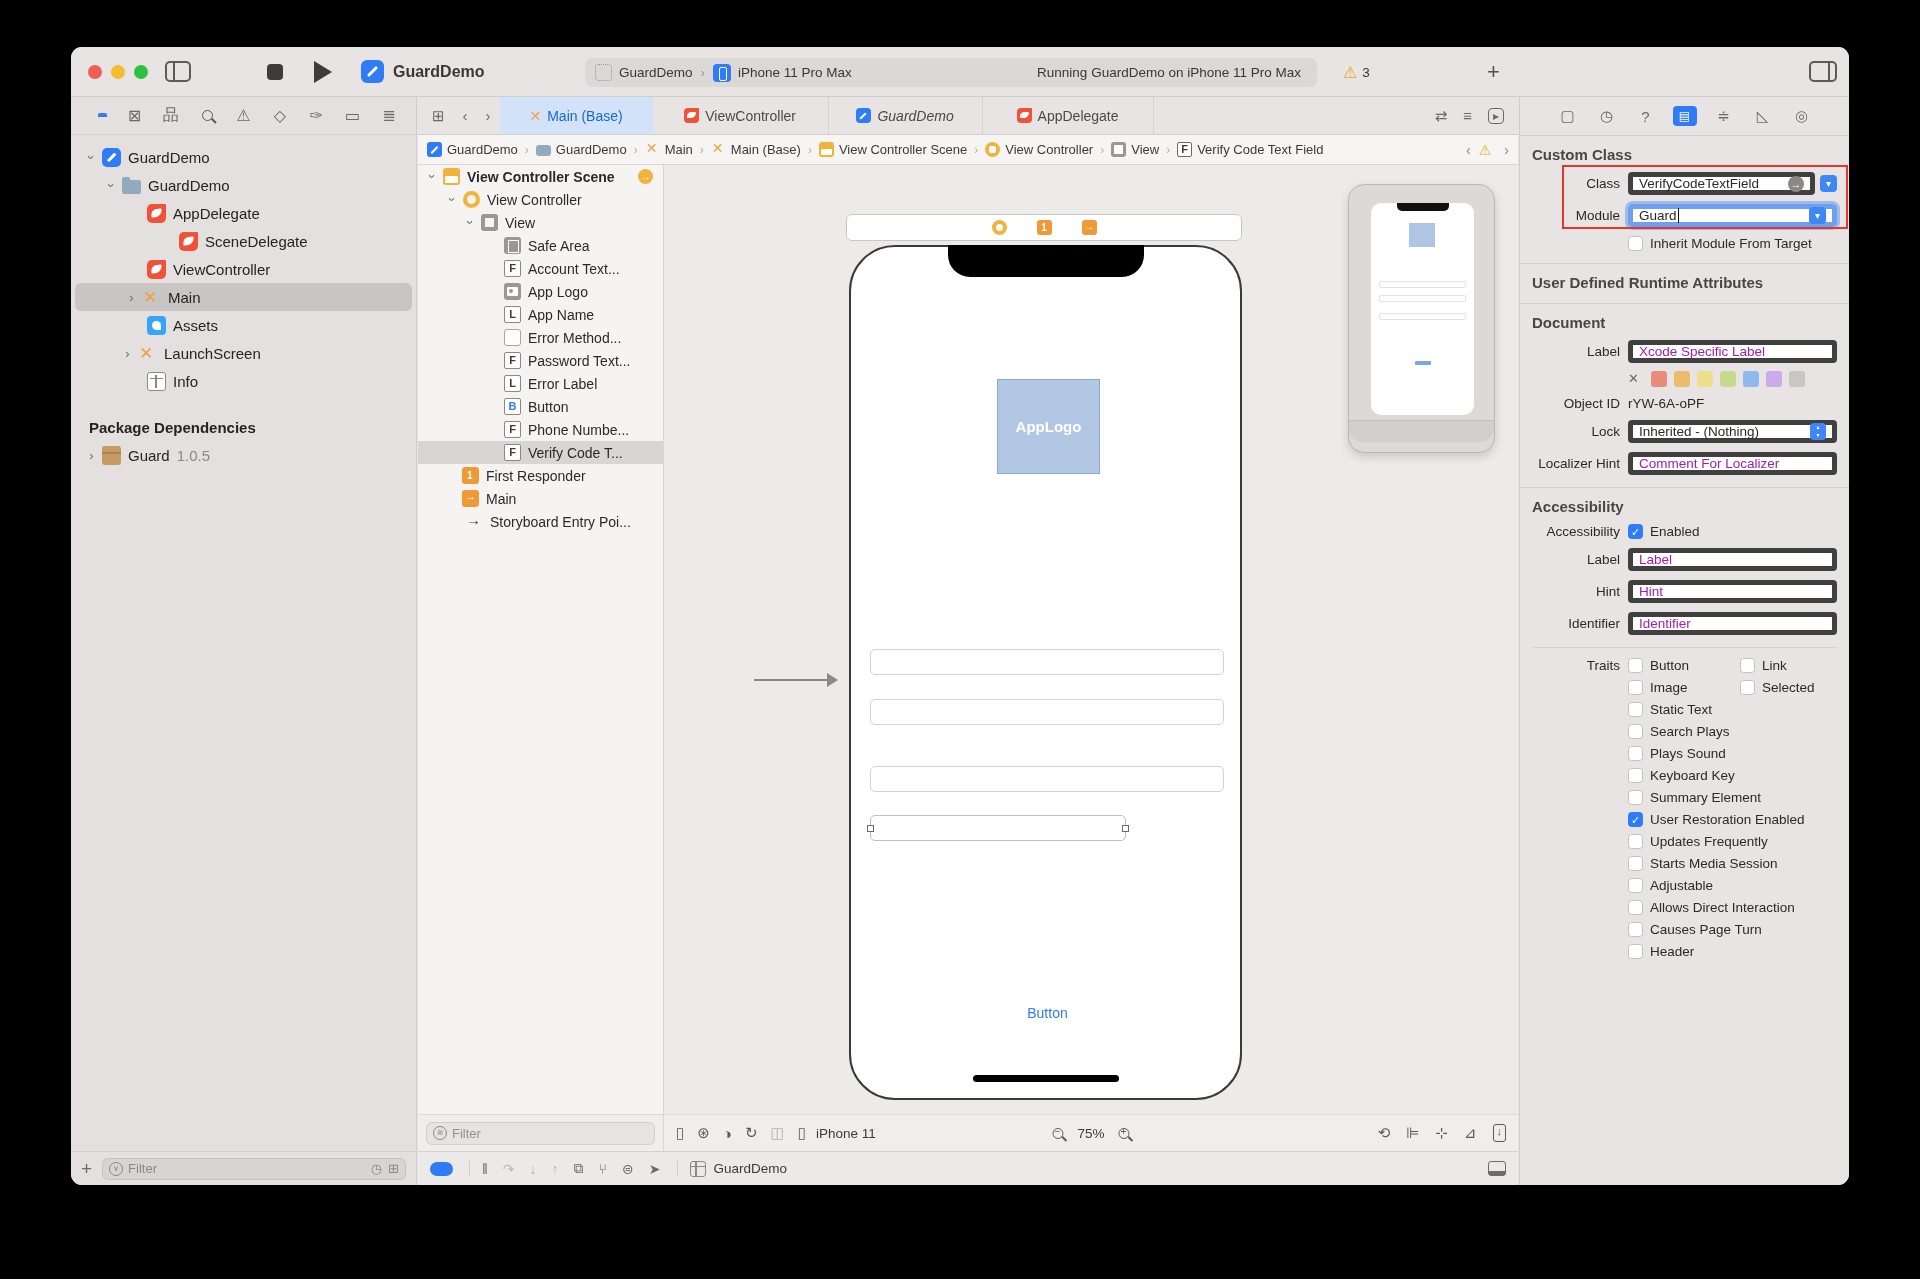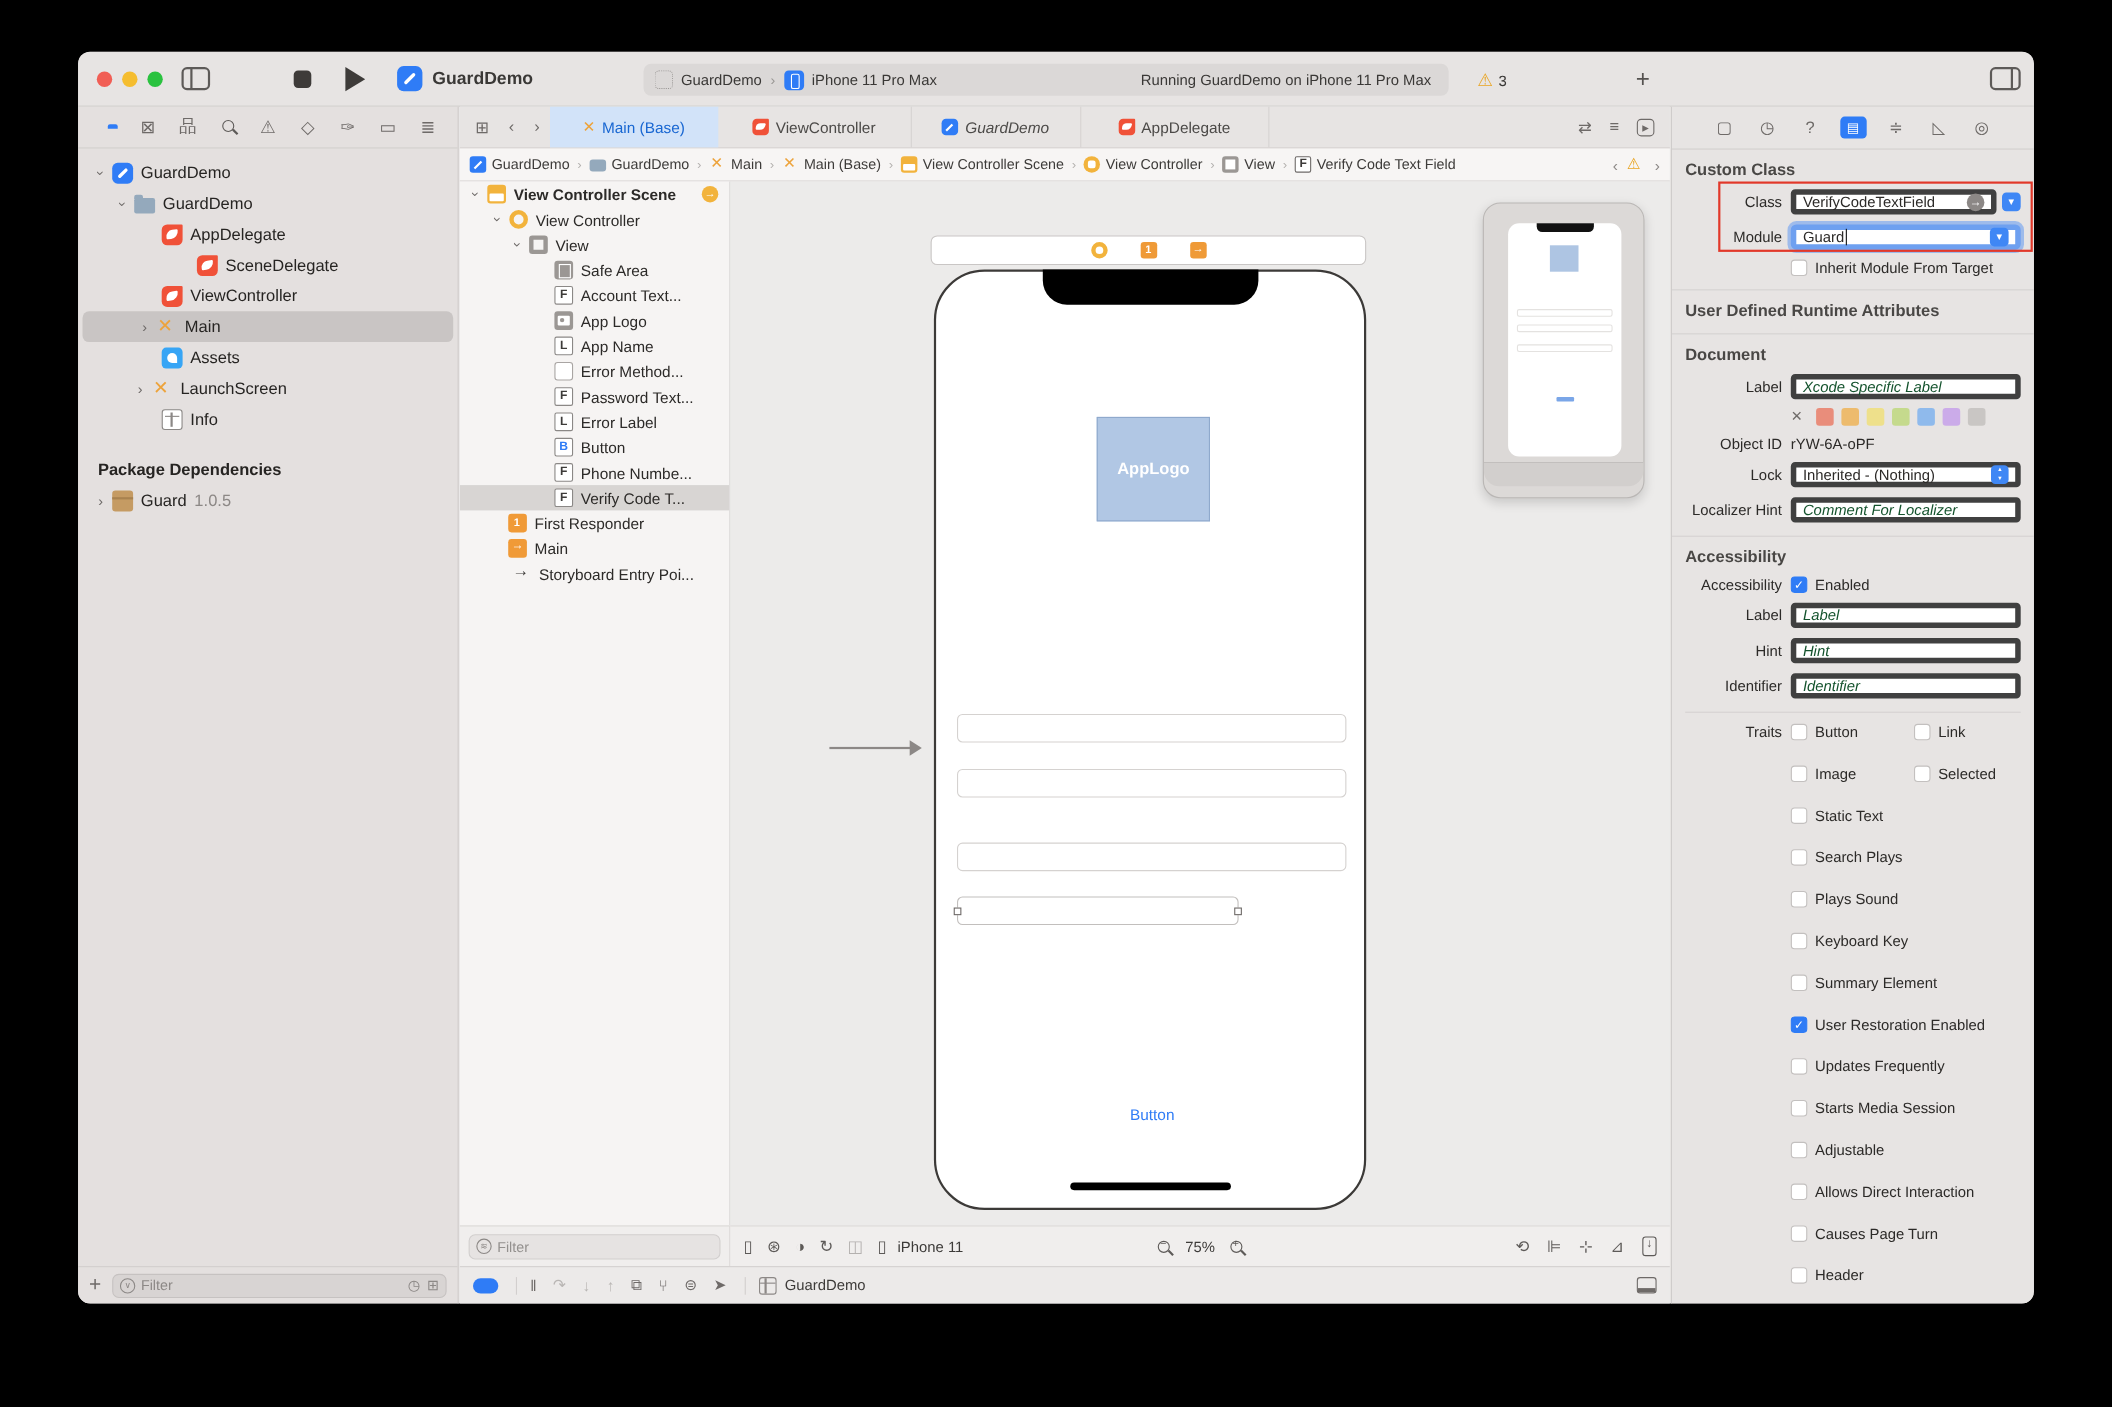--- a/index.html
+++ b/index.html
@@ -159,7 +159,7 @@
   .frow { display:flex; align-items:center; margin-top:9px; }
   .flabel { width:88px; text-align:right; margin-right:8px; flex:none; color:#2c2a28; }
   .ffield { flex:1; height:23px; background:#fff; border:5px solid #404040; border-radius:4px; display:flex; align-items:center; padding:0 6px; font-size:13.5px; color:#2c2a28; min-width:0; }
-  .ffield .ph, input::placeholder { color:#14532d;font-style:italic; }
+  .ffield .ph, input::placeholder { color:#a21caf; }
   .jumparrow { flex:none; width:16px; height:16px; background:#8c8886; border-radius:50%; color:#fff; font-size:11px; line-height:16px; text-align:center; margin-left:4px; }
   .ddbtn { flex:none; width:17px; height:17px; background:#3f87f5; border-radius:4px; color:#fff; font-size:10px; line-height:17px; text-align:center; margin-left:5px; }
   .focusfield { box-shadow:0 0 0 3px rgba(110,160,240,.6); border-color:#6ea0f0; border-radius:5px; }

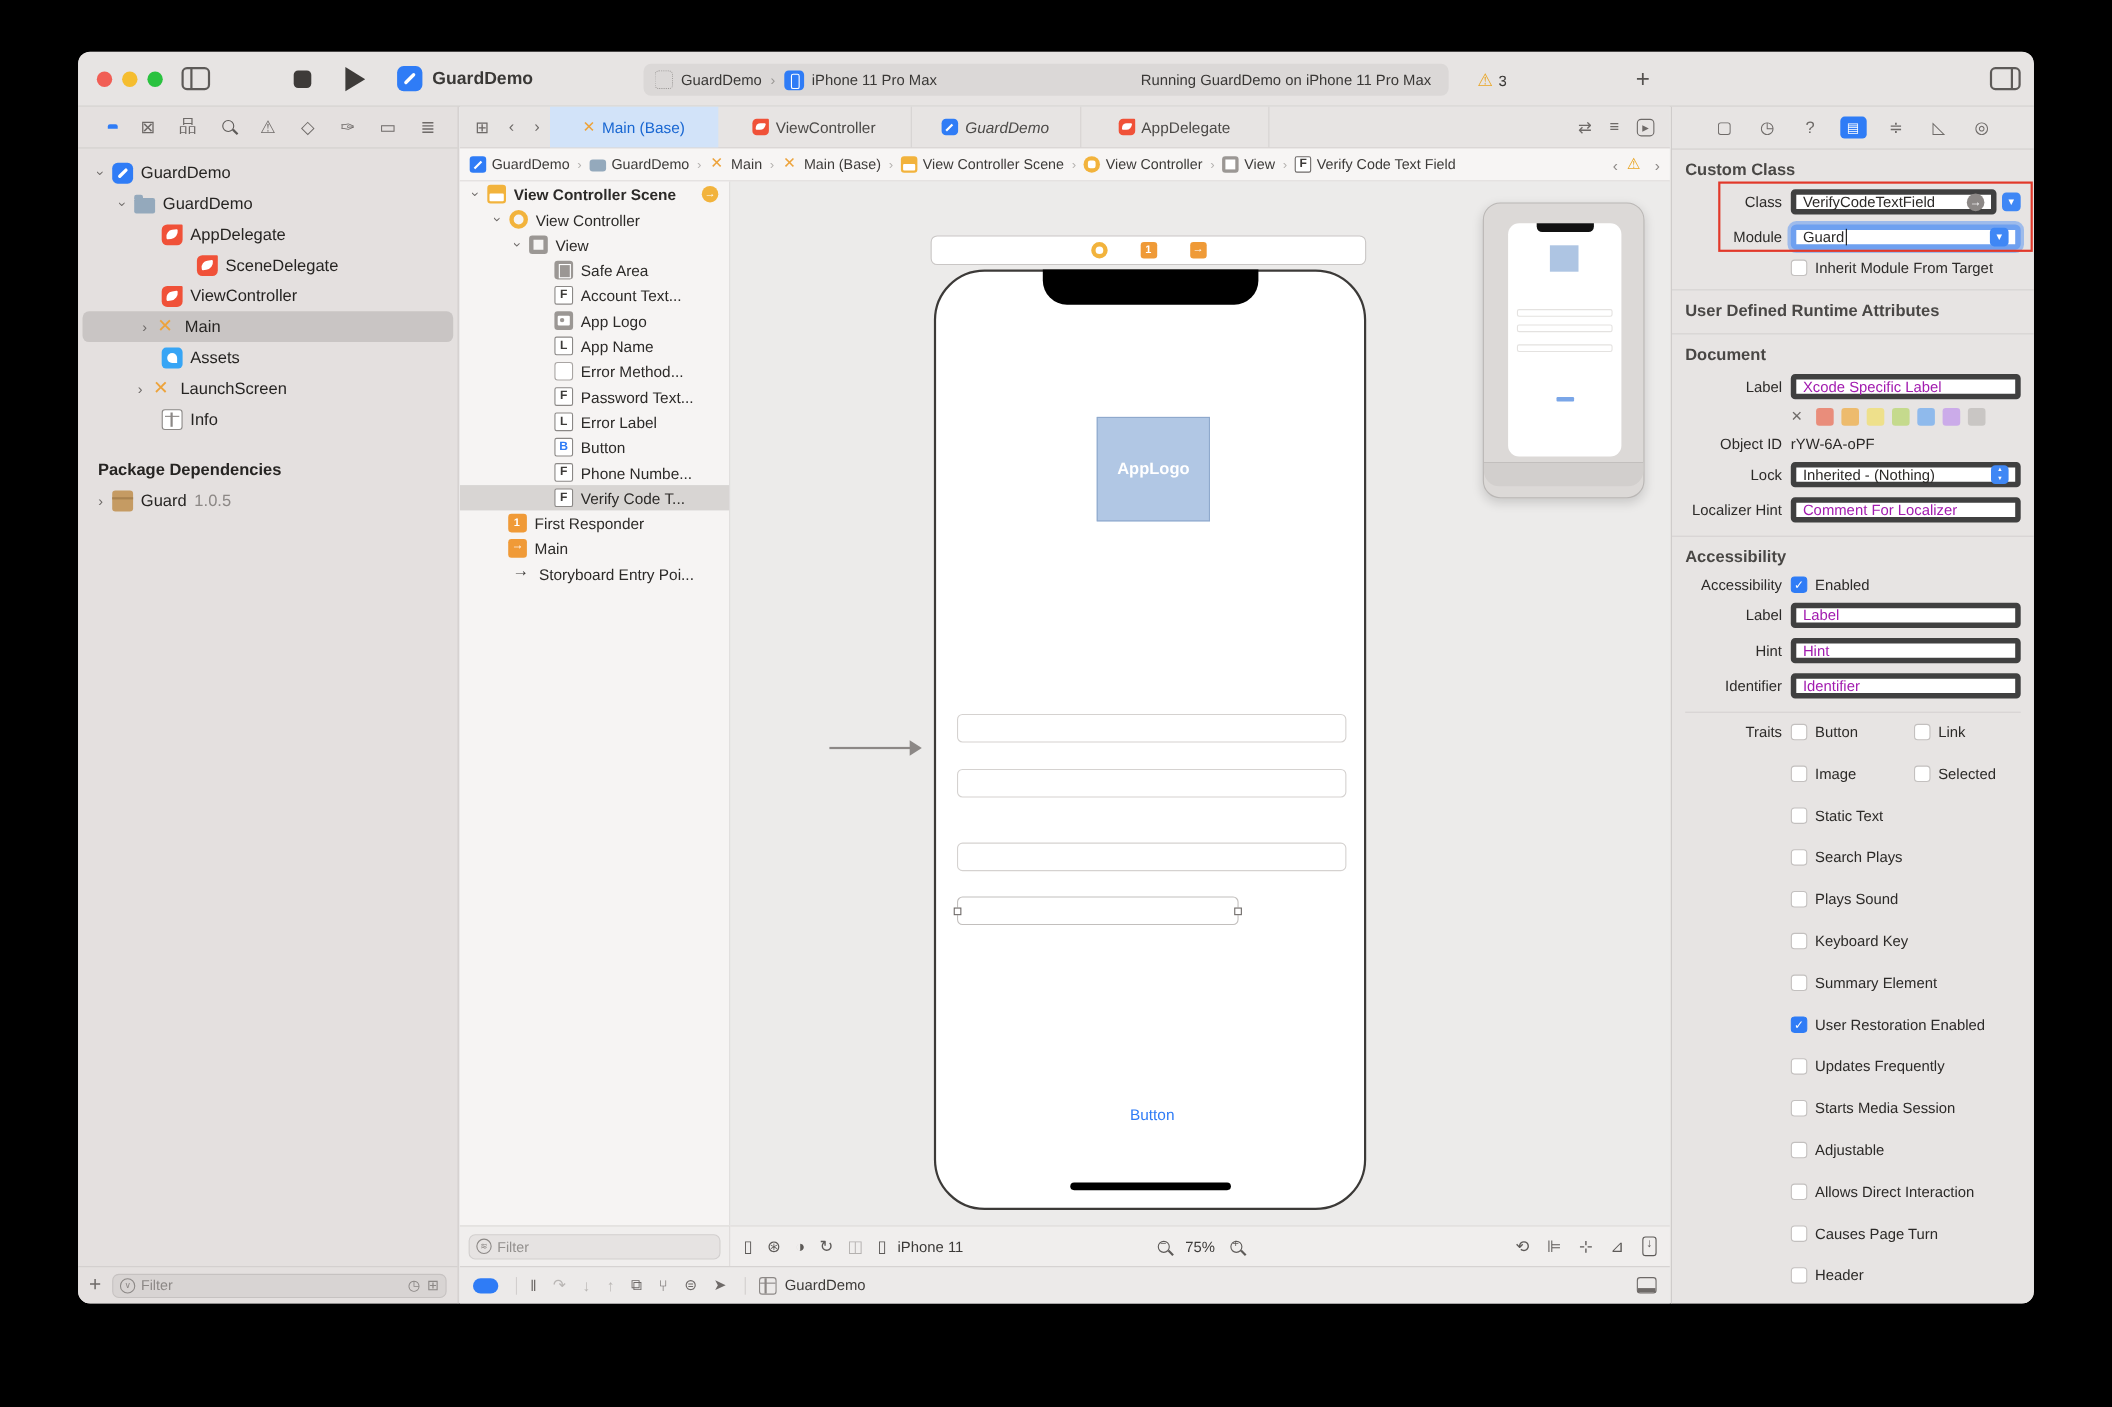--- a/index.html
+++ b/index.html
@@ -176,7 +176,7 @@
   .sw.x { background:none; color:#6e6a68; font-size:13px; font-weight:700; line-height:16px; }
   .plainval { color:#2c2a28; }
   .stepper { flex:none; width:16px; height:17px; background:#3f87f5; border-radius:4px; color:#fff; font-size:6px; line-height:8px; text-align:center; margin-left:5px; }
-  .traitrow { display:flex; margin-top:23px; }
+  .traitrow { display:flex; margin-top:7px; }
   .tspace { width:88px; text-align:right; margin-right:8px; flex:none; }
   .trait { display:flex; align-items:center; width:112px; }
   .trait.wide { width:auto; }

